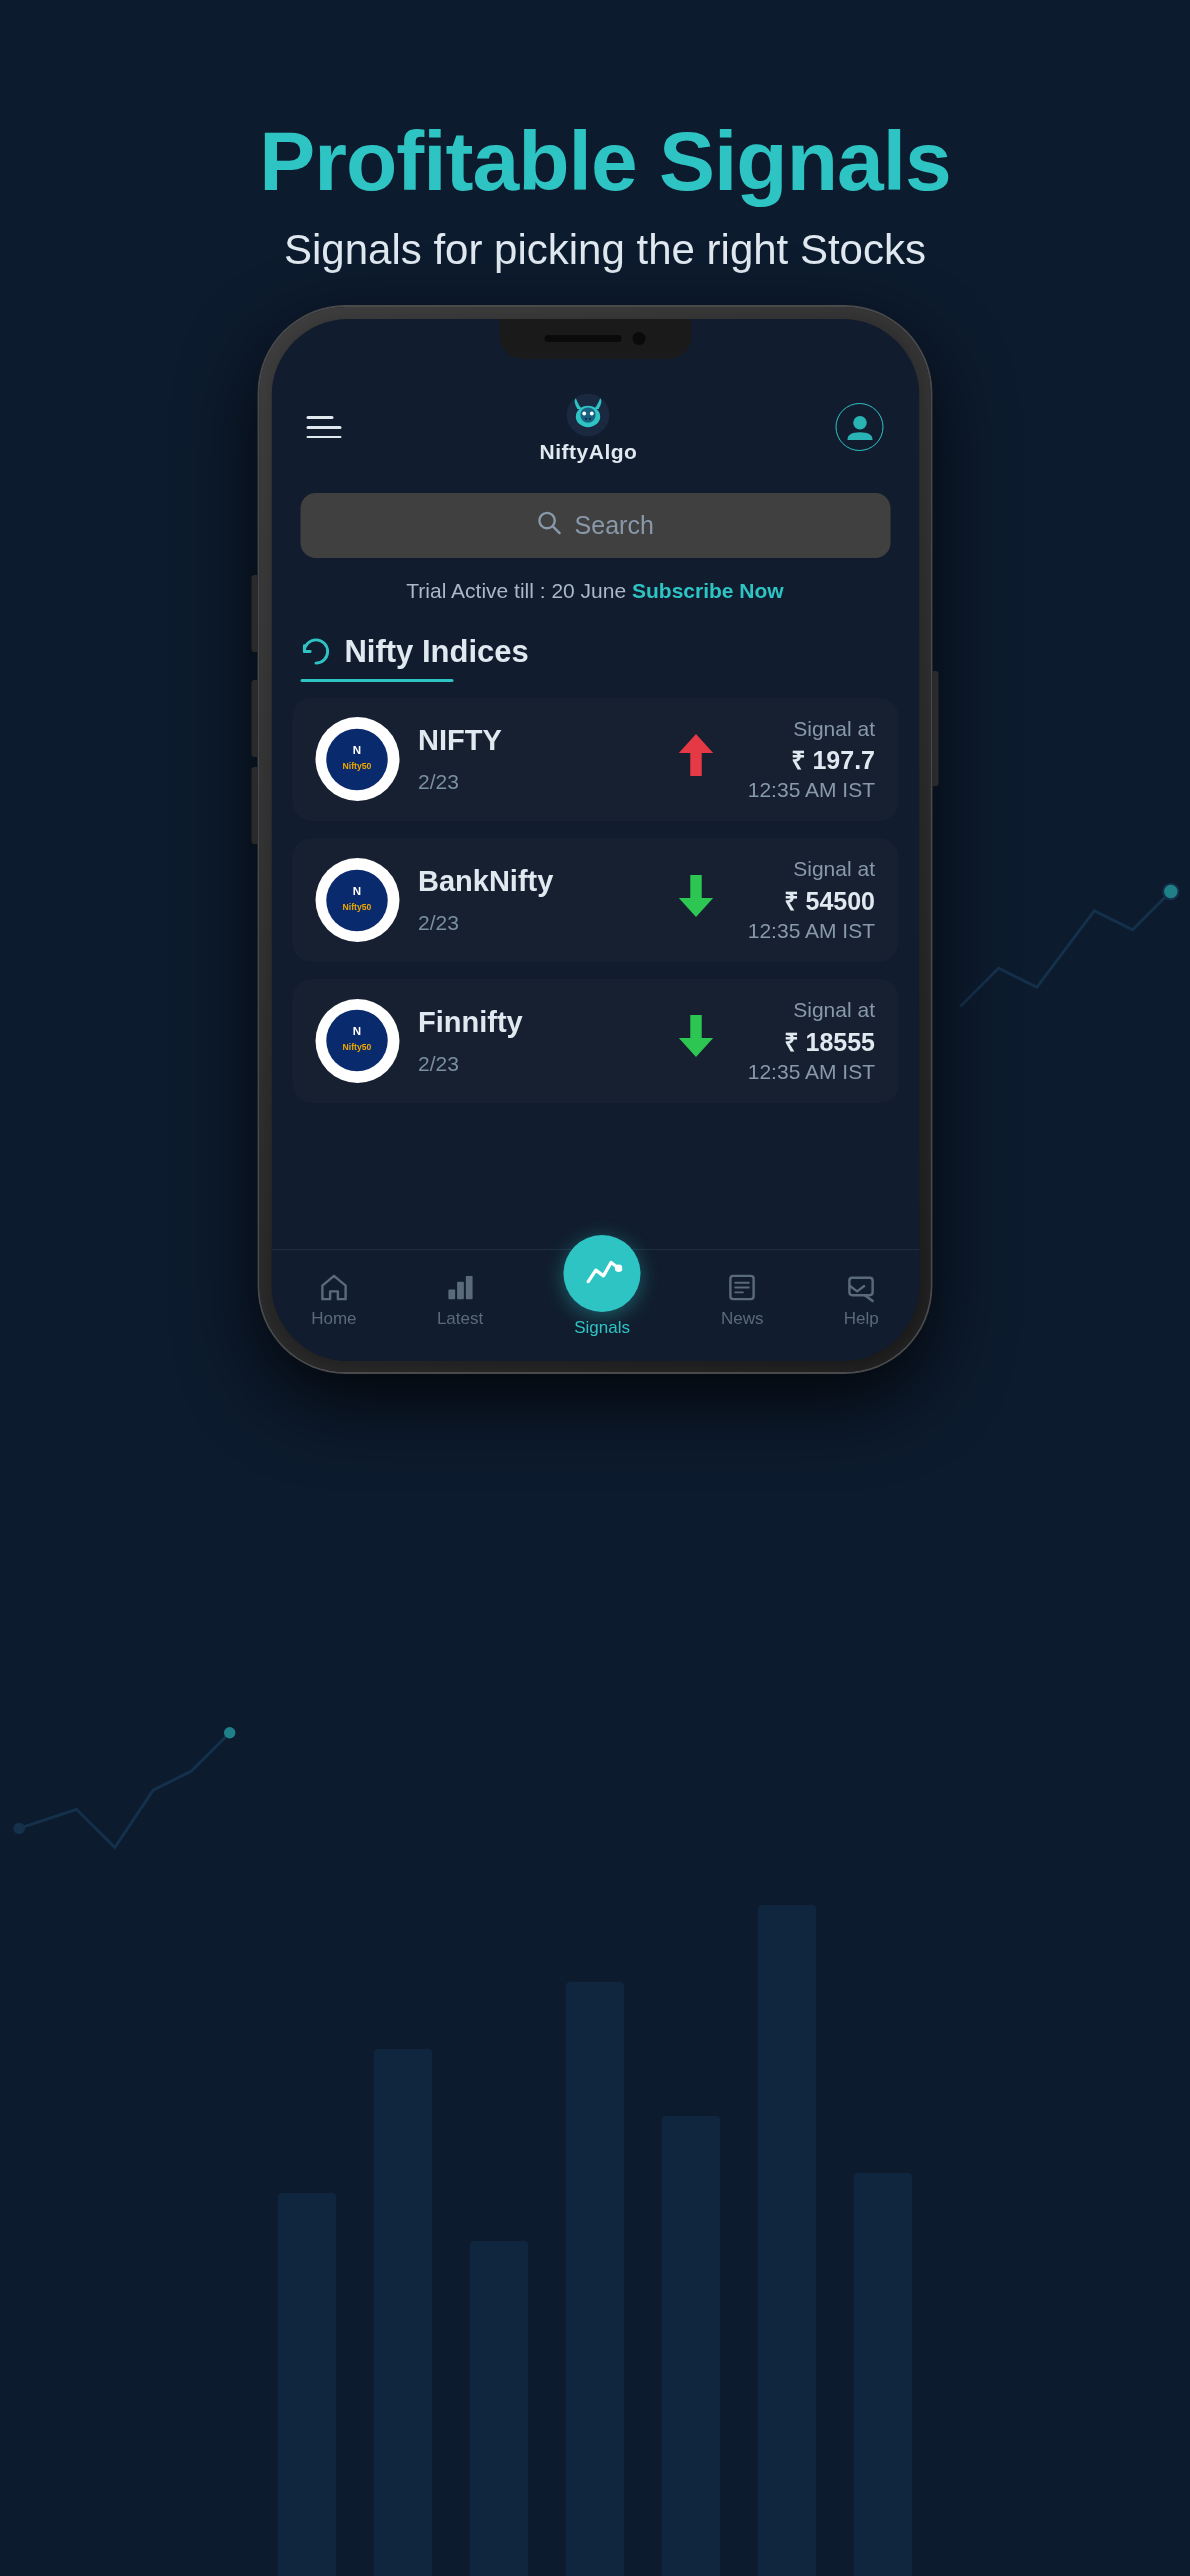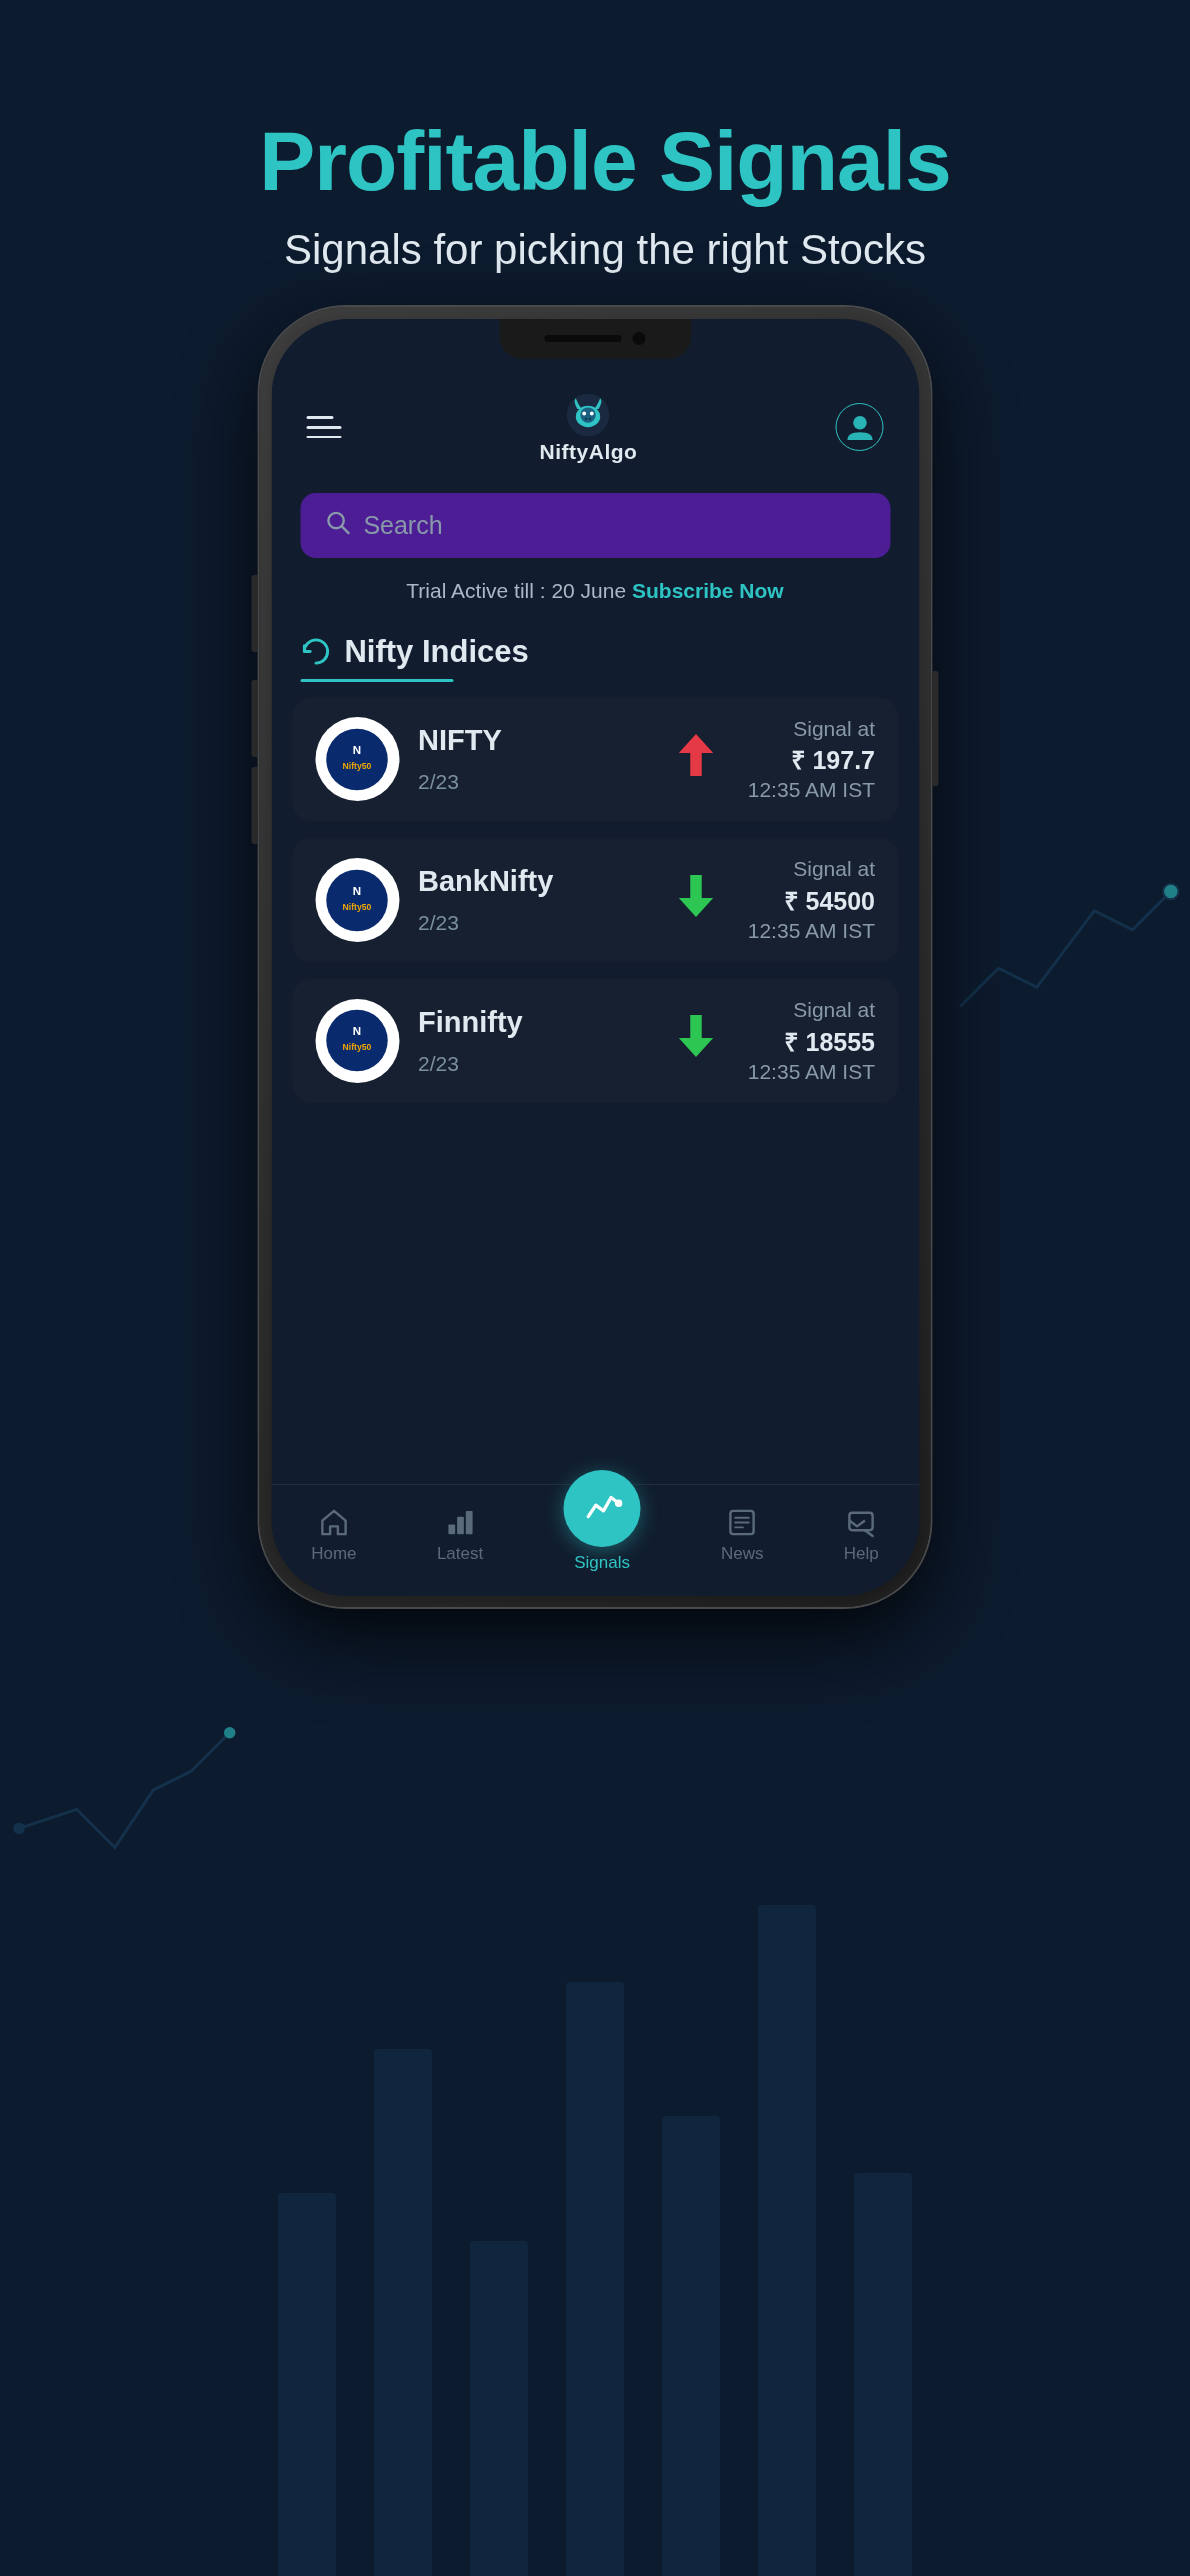--- a/index.html
+++ b/index.html
@@ -65,7 +65,7 @@
 
     .phone-outer {
       width: 671px;
-      height: 1300px;
+      height: 1065px;
       background: linear-gradient(145deg, #3a3a3a, #1a1a1a);
       border-radius: 86px;
       padding: 11.5px;

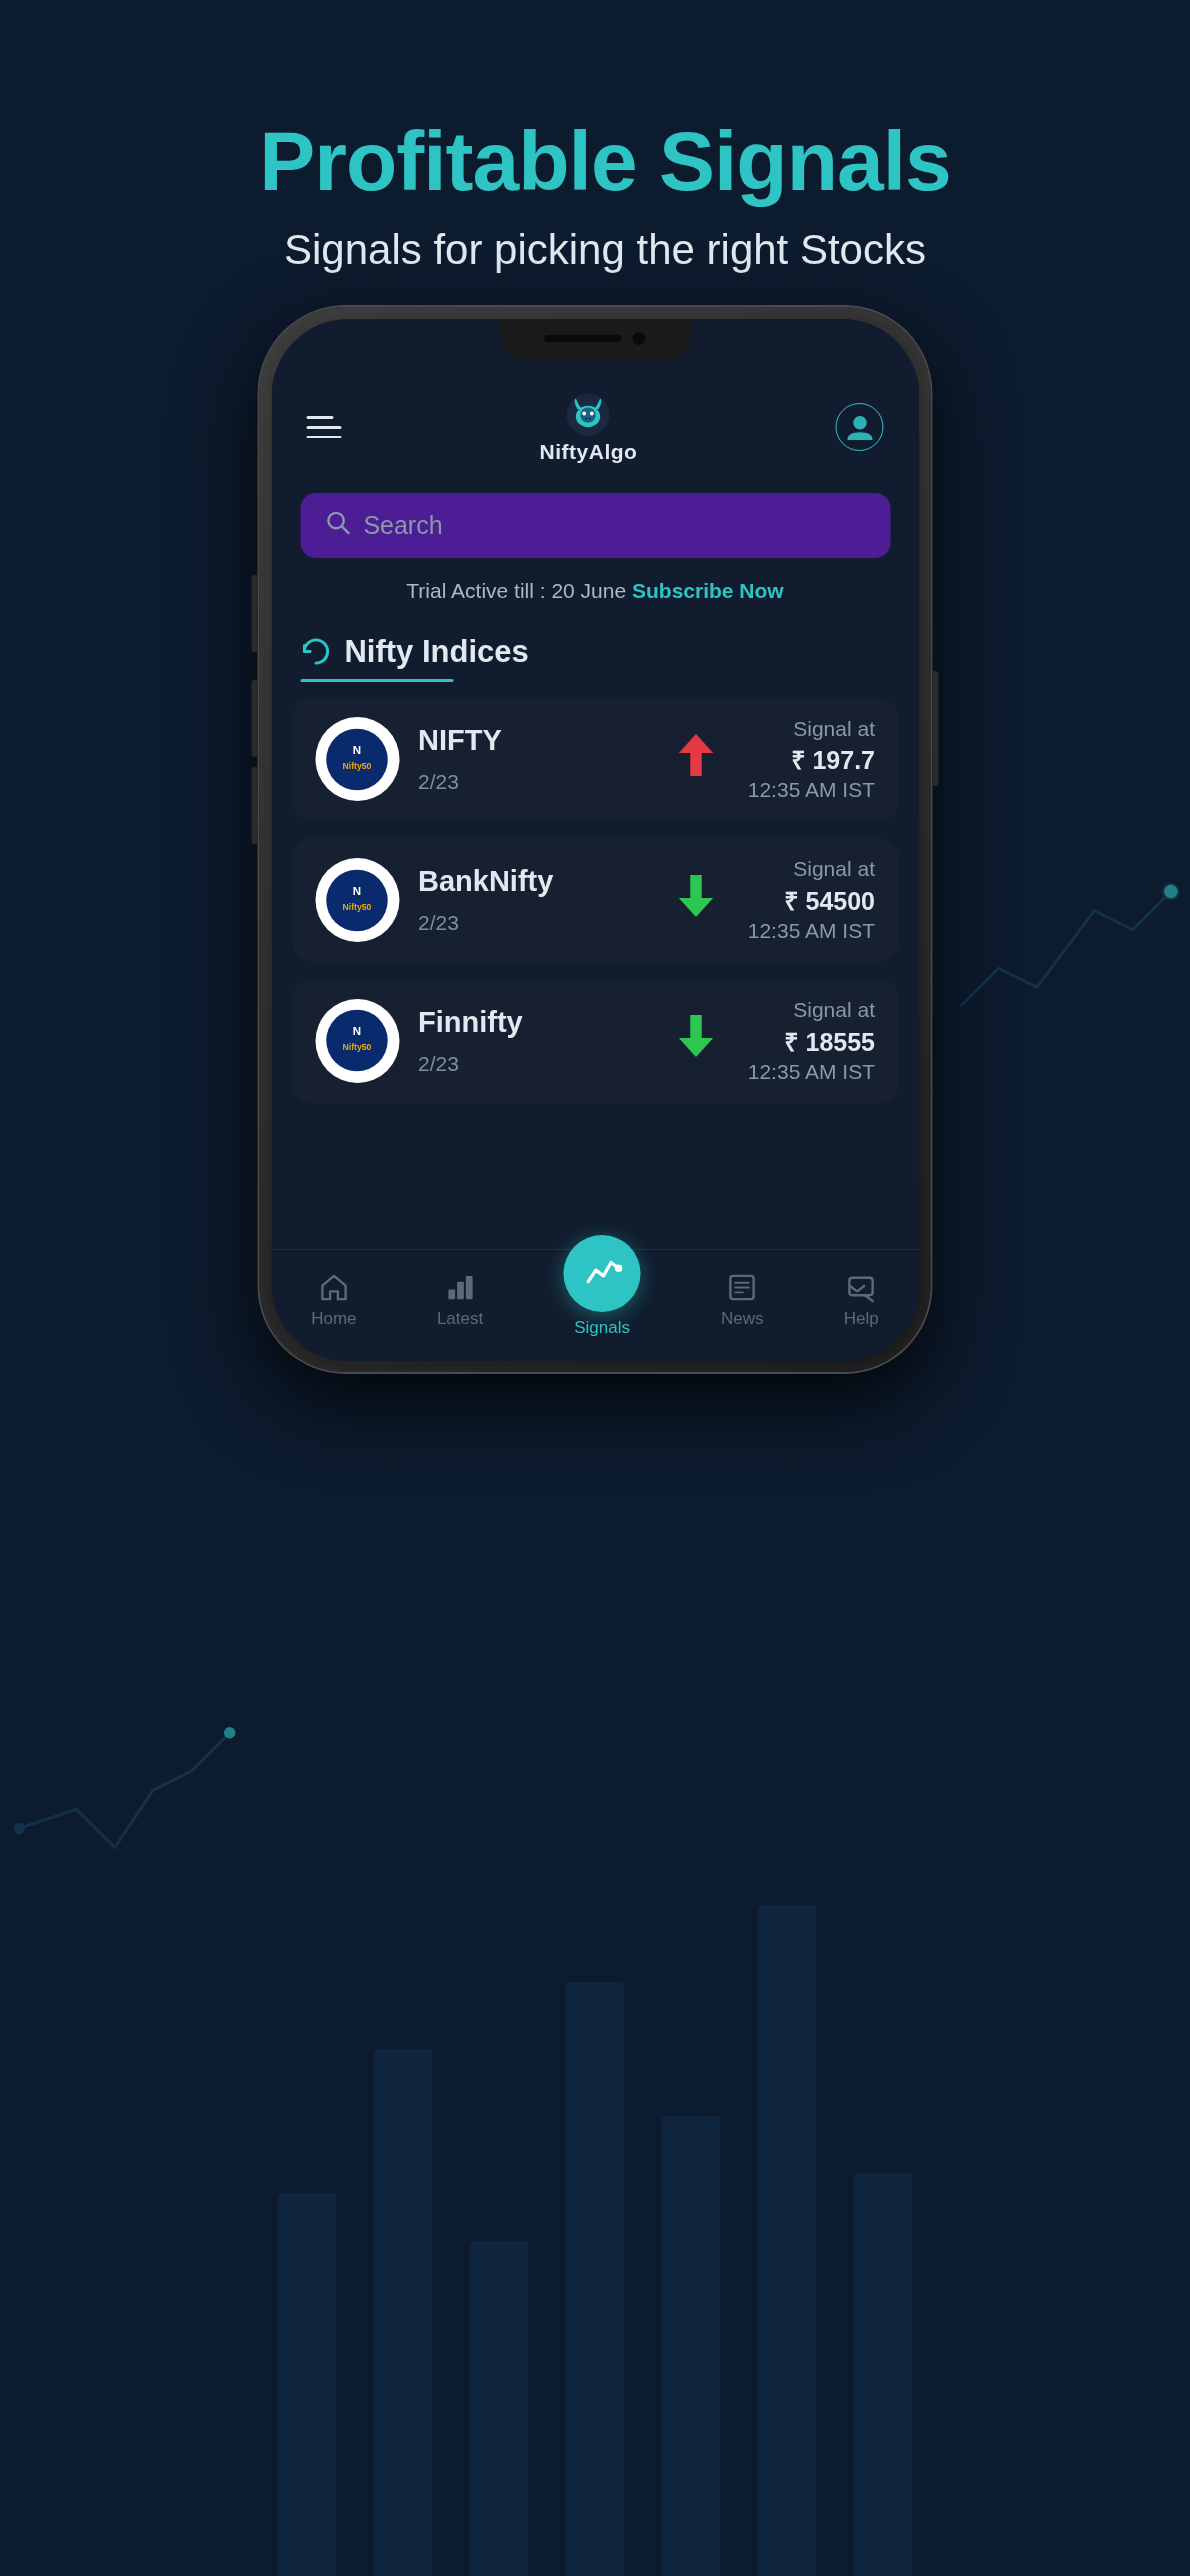--- a/index.html
+++ b/index.html
@@ -208,12 +208,13 @@
     
     .search-bar {
       margin: 13.4px 29px;
-      background: #4c1d95;
+      background: #404040;
       border-radius: 15.3px;
       padding: 17px 25px;
       display: flex;
       align-items: center;
       gap: 13.4px;
+      justify-content: center;
     }
 
     .search-icon-wrap {

